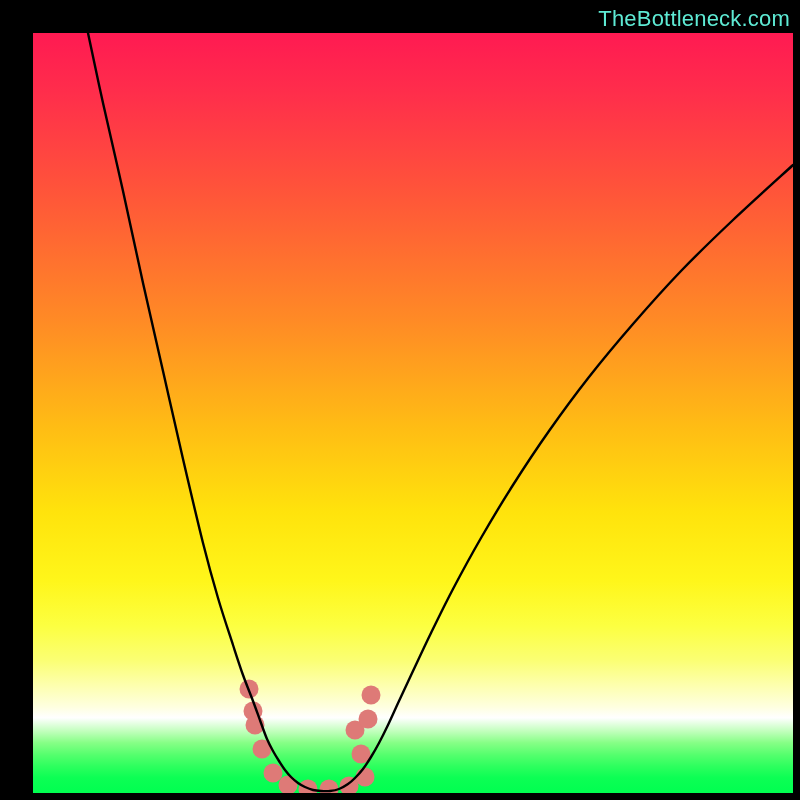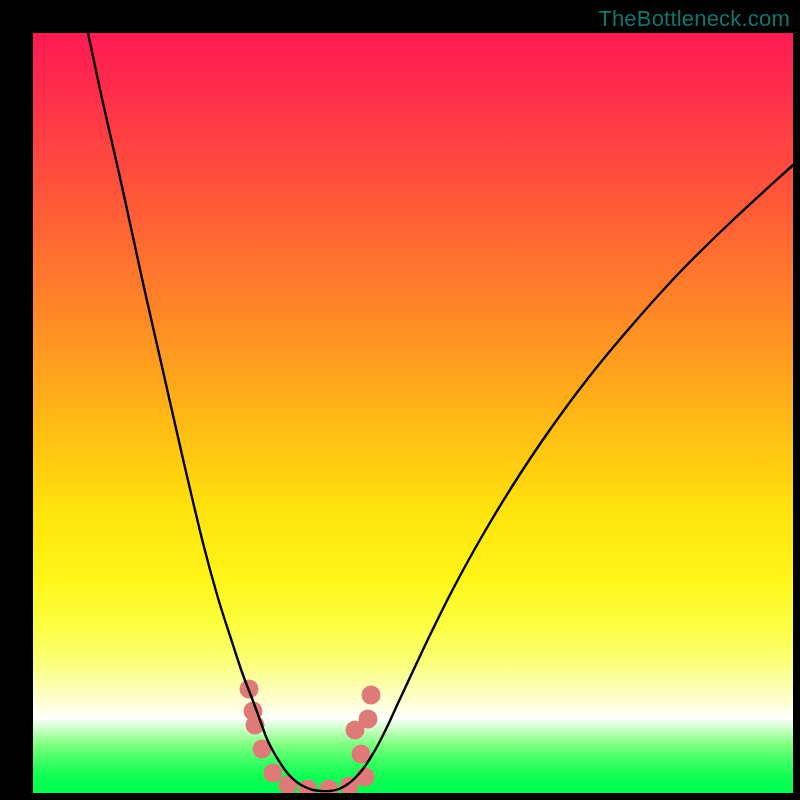--- a/index.html
+++ b/index.html
@@ -23,7 +23,7 @@
     position: absolute;
     top: 6px;
     right: 10px;
-    color: #0f766e;
+    color: #5eead4;
     font-size: 22px;
     font-weight: 500;
     letter-spacing: 0.2px;

